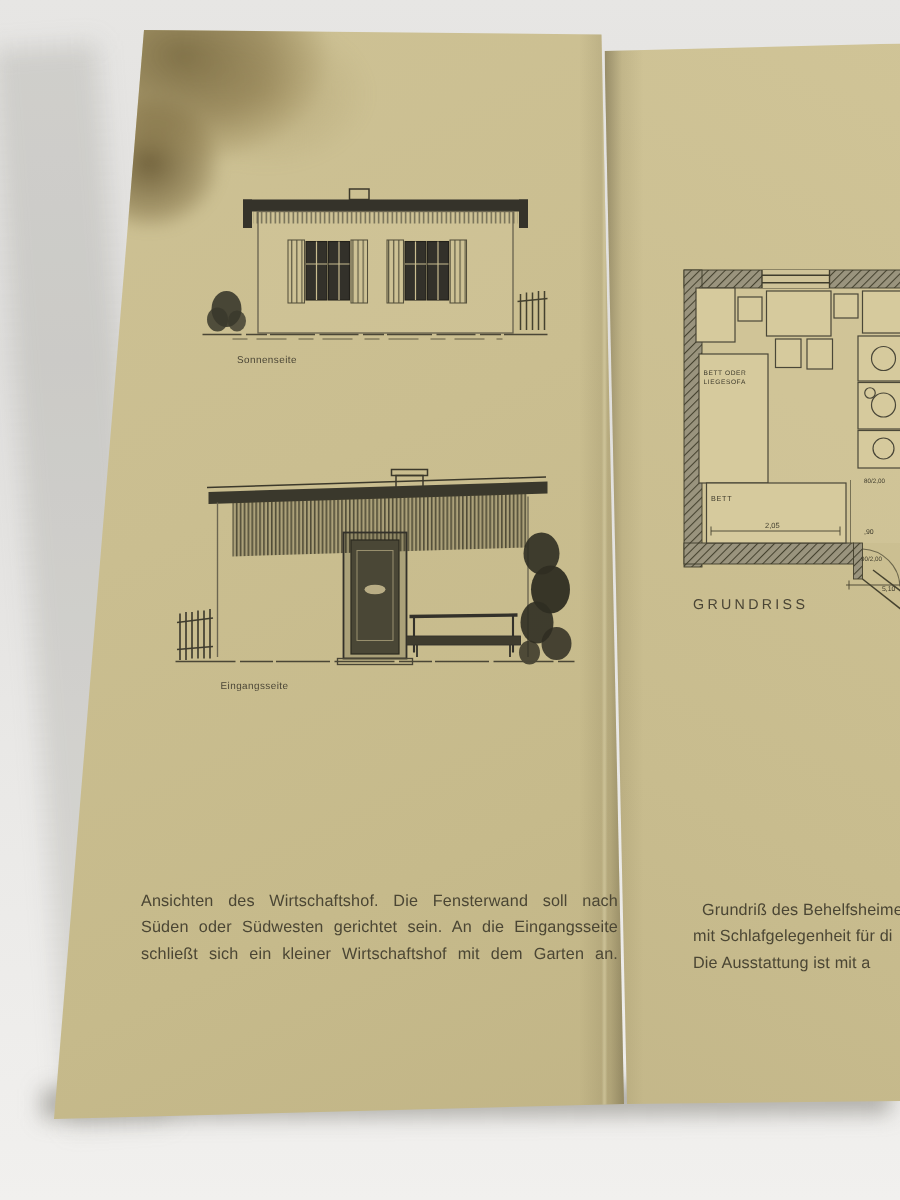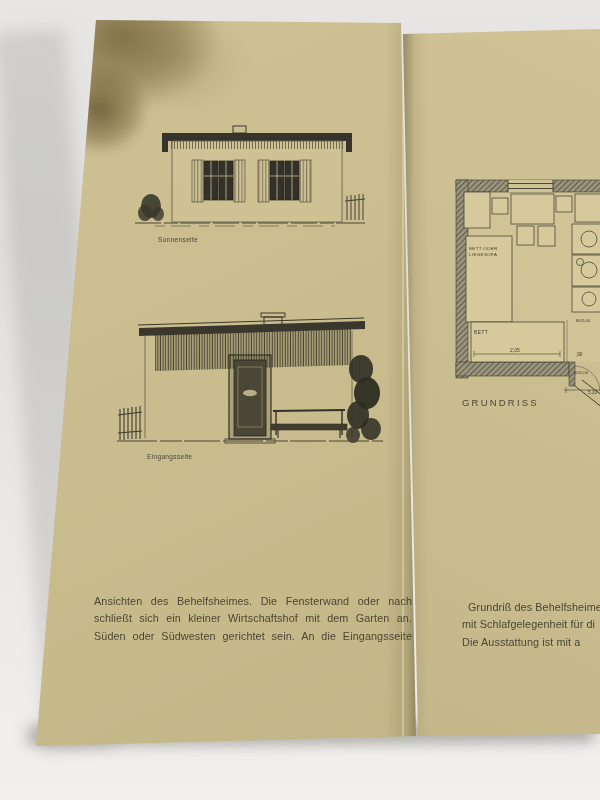--- a/index.html
+++ b/index.html
@@ -191,7 +191,7 @@
   </svg>
 
   <div class="caption" style="left:94px;top:593px;width:318px;">
-    <div class="cap-line">Ansichten des Behelfsheimes. Die Fensterwand oder nach</div>
+    <div class="cap-line">Ansichten des Wirtschaftshof. Die Fensterwand soll nach</div>
     <div class="cap-line">schließt sich ein kleiner Wirtschaftshof mit dem Garten an.</div>
     <div class="cap-line">Süden oder Südwesten gerichtet sein. An die Eingangsseite</div>
   </div>

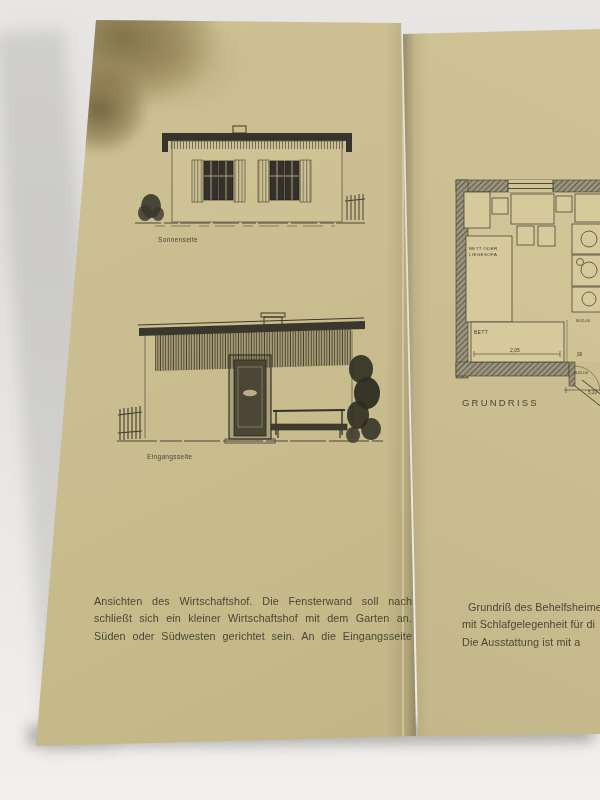--- a/index.html
+++ b/index.html
@@ -192,8 +192,8 @@
 
   <div class="caption" style="left:94px;top:593px;width:318px;">
     <div class="cap-line">Ansichten des Wirtschaftshof. Die Fensterwand soll nach</div>
+    <div class="cap-line">Süden oder Südwesten gerichtet sein. An die Eingangsseite</div>
     <div class="cap-line">schließt sich ein kleiner Wirtschaftshof mit dem Garten an.</div>
-    <div class="cap-line">Süden oder Südwesten gerichtet sein. An die Eingangsseite</div>
   </div>
 </div>
 

